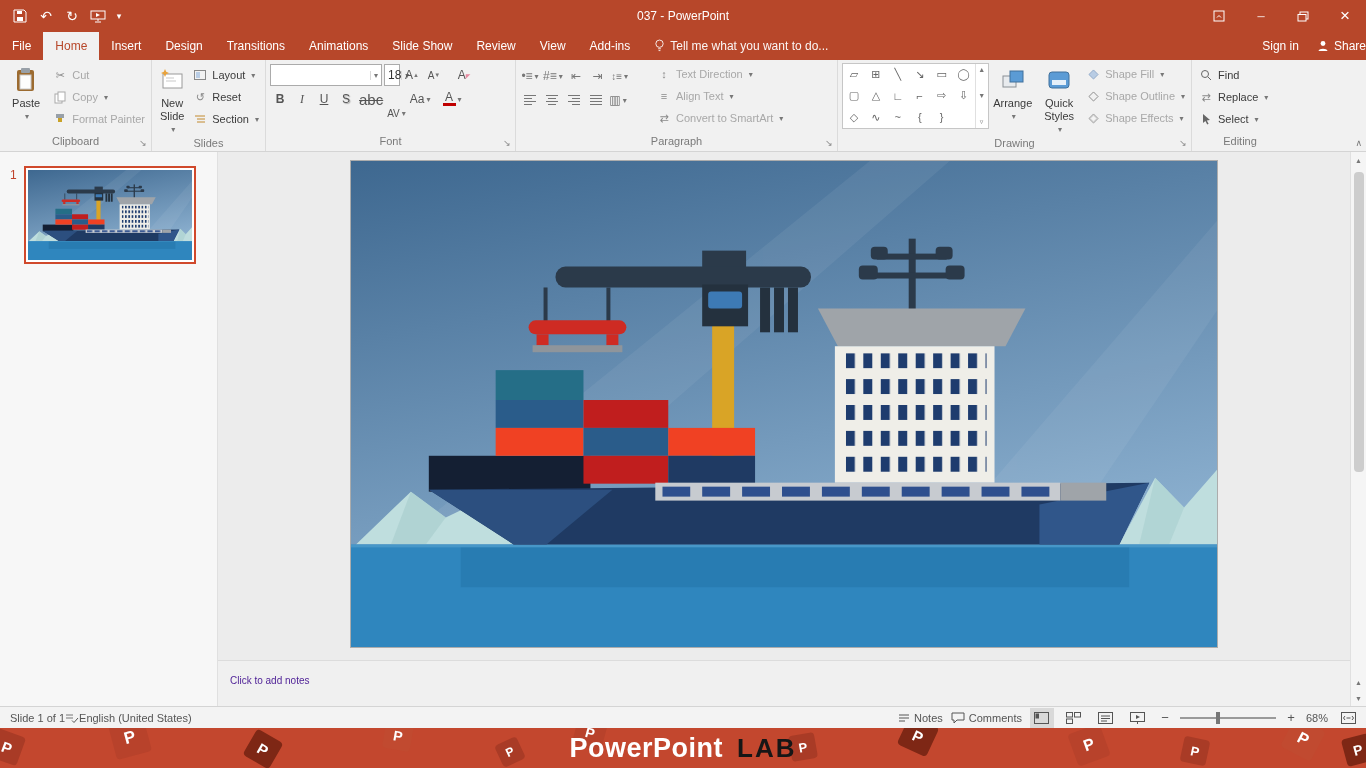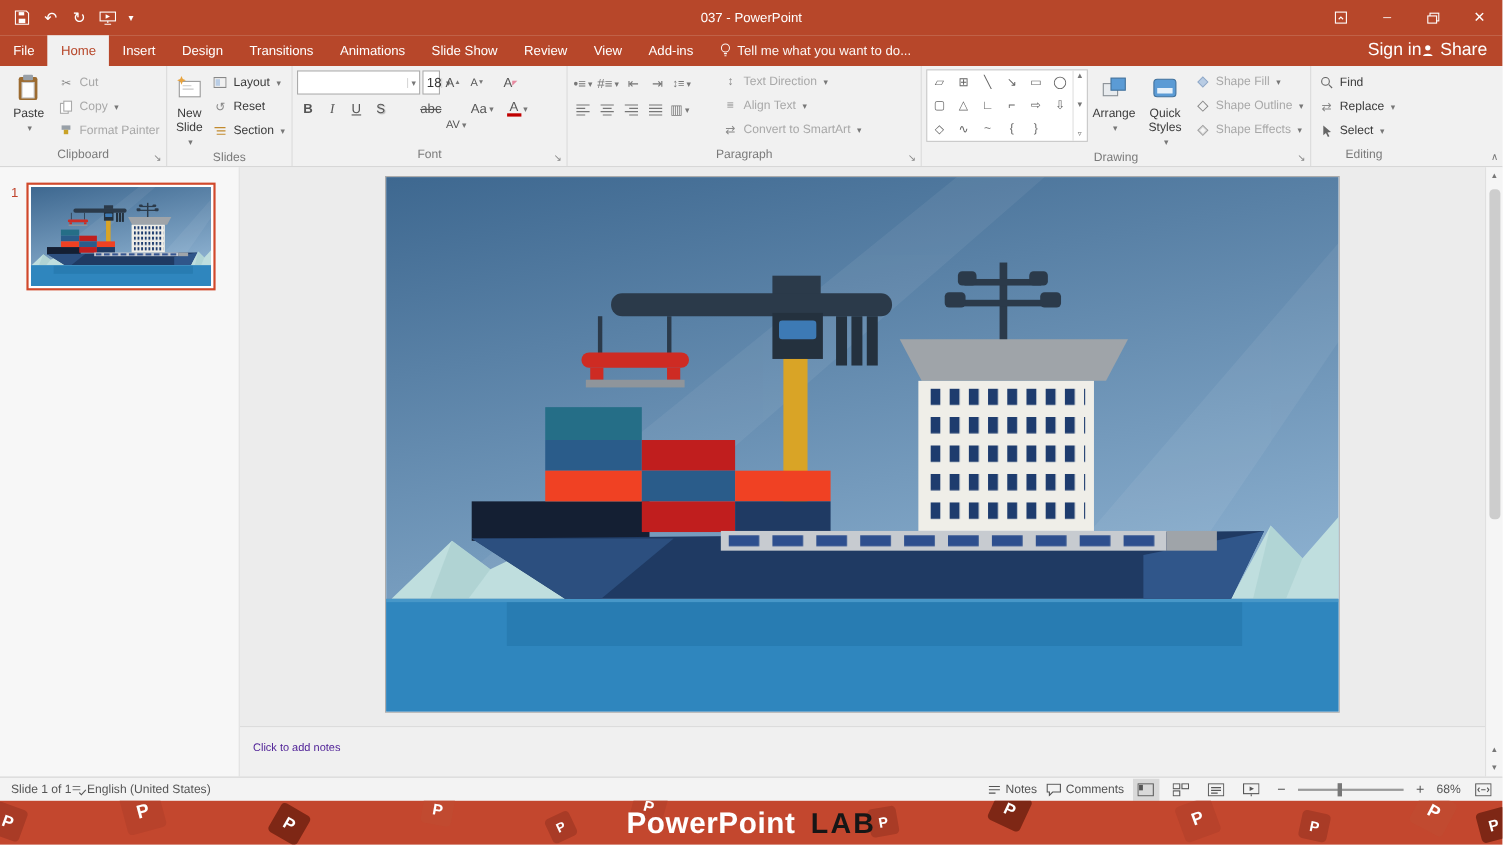--- a/index.html
+++ b/index.html
@@ -23,7 +23,7 @@
   .tab{padding:0 12px;line-height:28px;color:#fff;font-size:12px;white-space:nowrap;}
   .tab.active{background:#F1F1F1;color:#B7472A;}
   .tellme{display:flex;align-items:center;gap:5px;color:#fff;padding:0 12px;font-size:12px;opacity:.95;}
-  .acct{margin-left:auto;display:flex;align-items:center;padding-right:14px;color:#fff;font-size:16px;}
+  .acct{margin-left:auto;display:flex;align-items:center;gap:18px;color:#fff;font-size:12px;}
   .share{display:flex;align-items:center;gap:5px;}
 
   

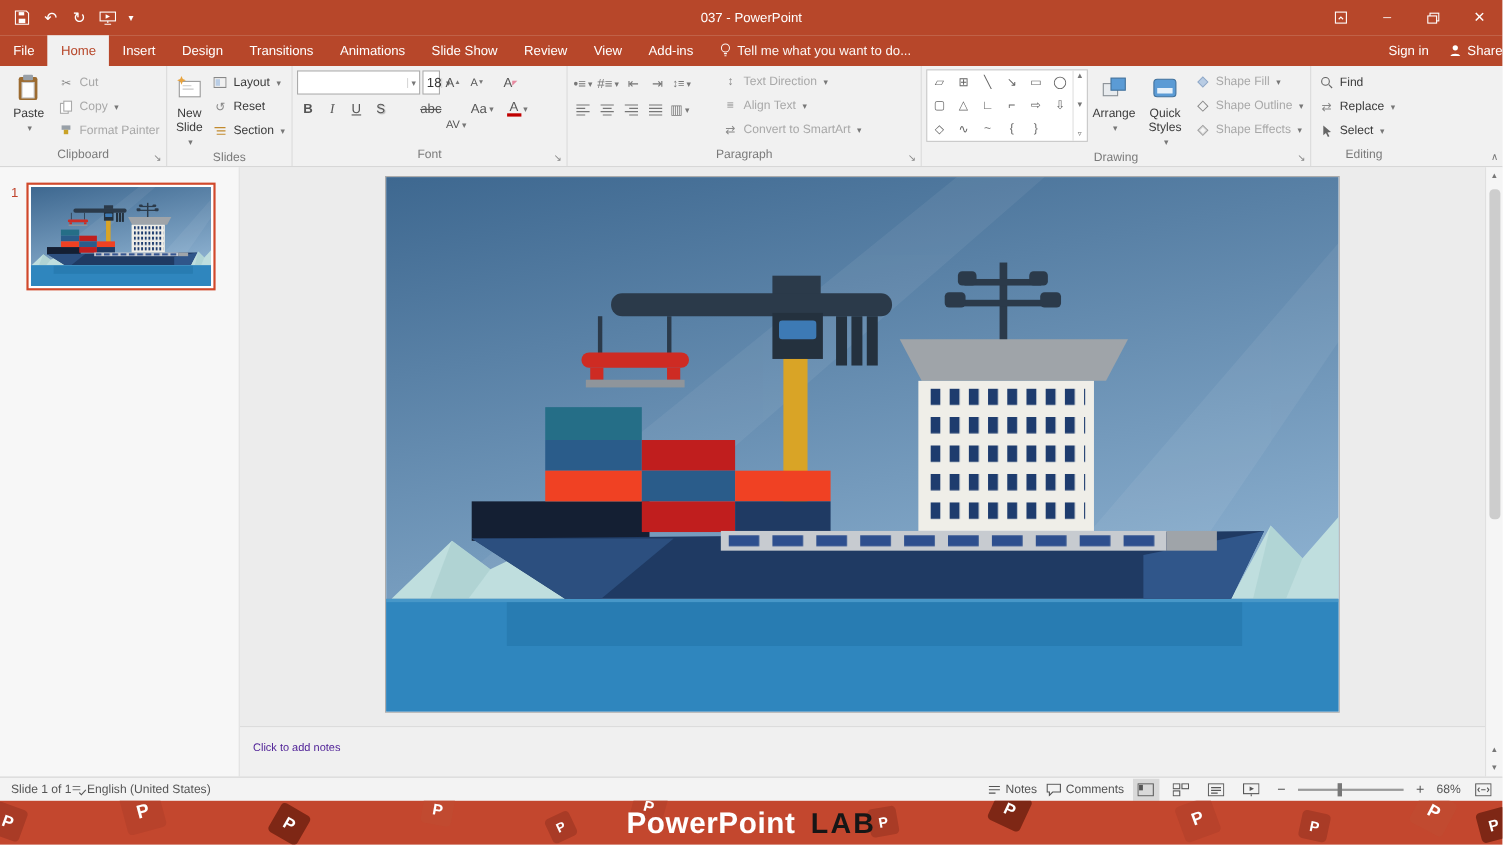--- a/index.html
+++ b/index.html
@@ -50,7 +50,7 @@
   .ital{font-style:italic;font-family:"Liberation Serif",serif;}
   .undl{text-decoration:underline;}
   .shdw{text-shadow:1px 1px 1px #AAA;}
-  .strk{text-decoration:line-through;font-size:12px;margin-left:23px;}
+  .strk{text-decoration:line-through;font-size:15px;}
   .fcol{display:flex;flex-direction:column;align-items:center;line-height:10px;}
   .fcol .bar{width:13px;height:3px;background:#C00000;margin-top:1px;}
   .sup{font-style:normal;font-size:6px;vertical-align:top;color:#777;}

